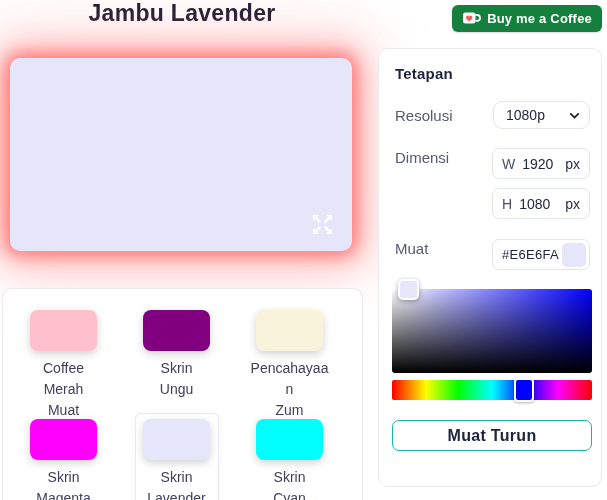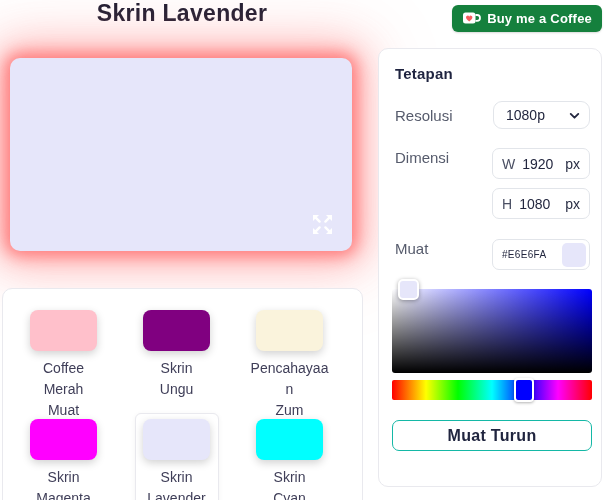--- a/index.html
+++ b/index.html
@@ -79,7 +79,7 @@
 </head>
 <body>
 
-<div class="abs" id="page-title">Skrin Lavender</div>
+<div class="abs" id="page-title">Jambu Lavender</div>
 
 <button class="abs" id="coffee-btn" style="background-color: #15803d;">
   <span>

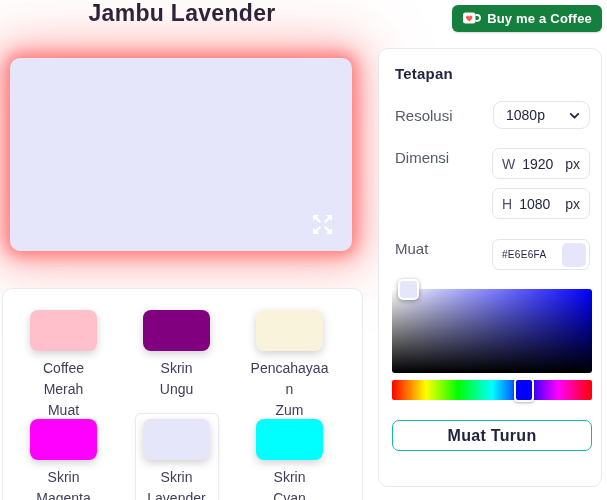--- a/index.html
+++ b/index.html
@@ -57,7 +57,7 @@
     font-size:14px; font-weight:500; color:#23273F; font-family:inherit; cursor:pointer; }
   #res-chevron { position:absolute; right:9px; top:7px; pointer-events:none; }
   #hex-field { top:190px; padding:0 3px 0 9px; }
-  #hex-field input { width:60px; font-size:10px; letter-spacing:.3px; }
+  #hex-field input { width:60px; font-size:13px; letter-spacing:.3px; }
   #hex-chip { margin-left:auto; width:27px; height:24px; border-radius:5px; }
 
   #sat-area { left:13px; top:240px; width:200px; height:84px; border-radius:3px;

